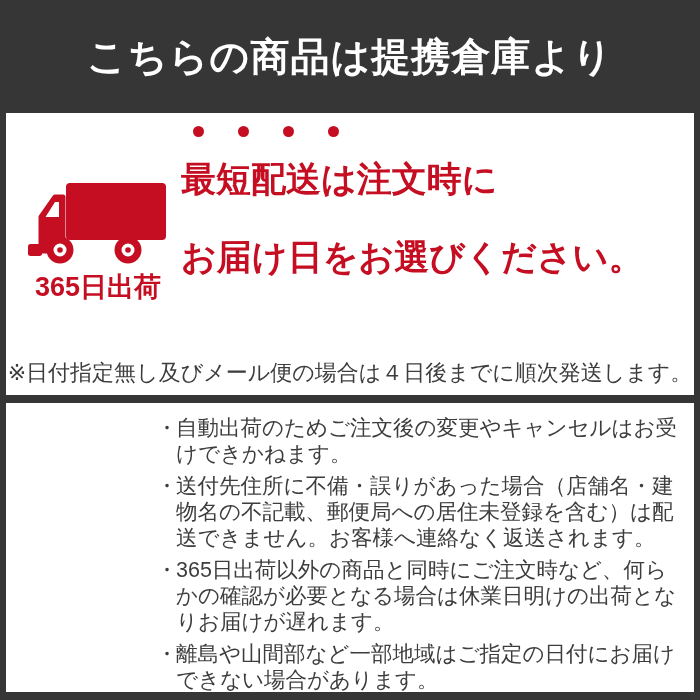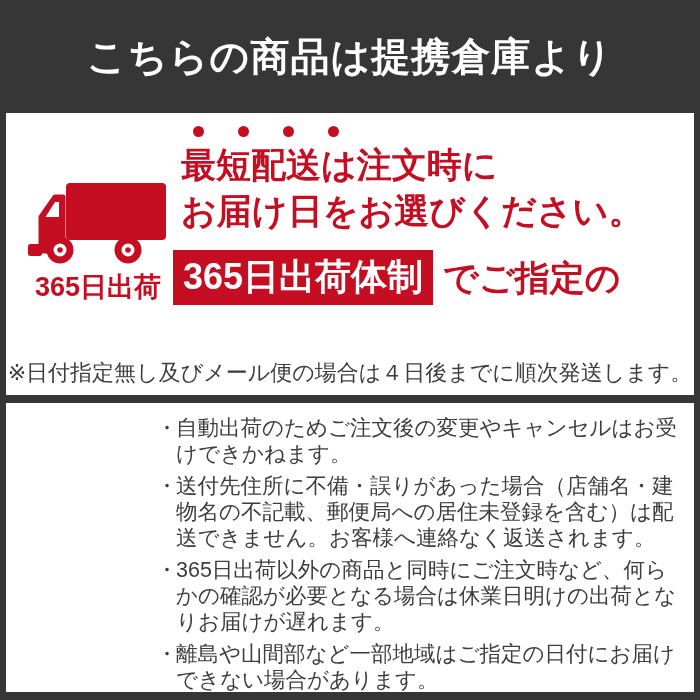--- a/index.html
+++ b/index.html
@@ -34,7 +34,7 @@
   .dots{display:flex;gap:34px;margin:3px 0 0 12px;height:11px;}
   .dots i{width:11px;height:11px;border-radius:50%;background:var(--accent-red);}
   .head{color:var(--accent-red);font-weight:700;font-size:35px;white-space:nowrap;}
-  .h1{margin-top:5px;line-height:45px;}
+  .h1{margin-top:19px;line-height:45px;}
   .h2{line-height:48px;}
   .hl-row{margin-top:15px;margin-left:-8px;display:flex;align-items:center;}
   .hl-box{

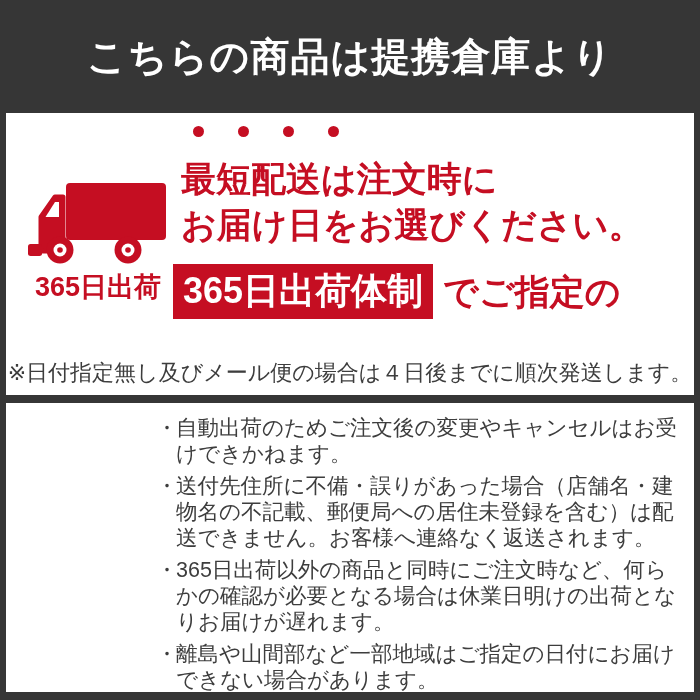--- a/index.html
+++ b/index.html
@@ -33,7 +33,7 @@
   .ship-text{position:absolute;left:175px;top:10px;}
   .dots{display:flex;gap:34px;margin:3px 0 0 12px;height:11px;}
   .dots i{width:11px;height:11px;border-radius:50%;background:var(--accent-red);}
-  .head{color:var(--accent-red);font-weight:700;font-size:35px;white-space:nowrap;}
+  .head{color:var(--accent-red);font-weight:700;font-size:35px;white-space:nowrap;margin-top:32px;}
   .h1{margin-top:19px;line-height:45px;}
   .h2{line-height:48px;}
   .hl-row{margin-top:15px;margin-left:-8px;display:flex;align-items:center;}

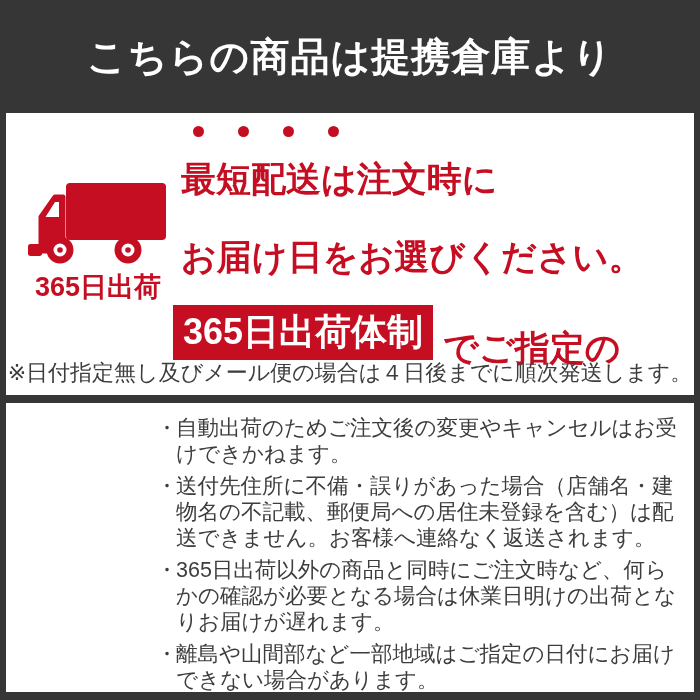--- a/index.html
+++ b/index.html
@@ -92,10 +92,6 @@
         </div>
       <div class="head h1">最短配送は注文時に</div>
       <div class="head h2">お届け日をお選びください。</div>
-      <div class="hl-row">
-        <span class="hl-box">365日出荷体制</span>
-        <span class="head hl-suffix">でご指定の</span>
-      </div>
     </div>
 
     <div class="note">※日付指定無し及びメール便の場合は４日後までに順次発送します。</div>

